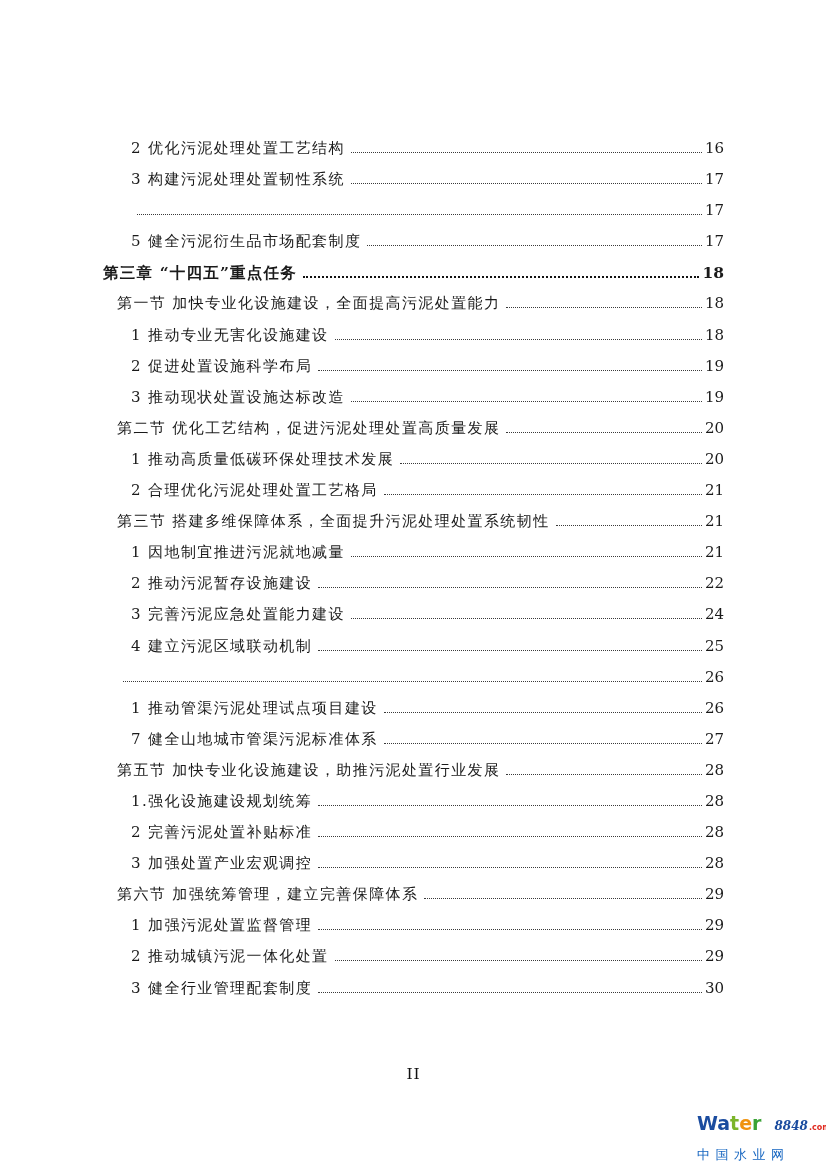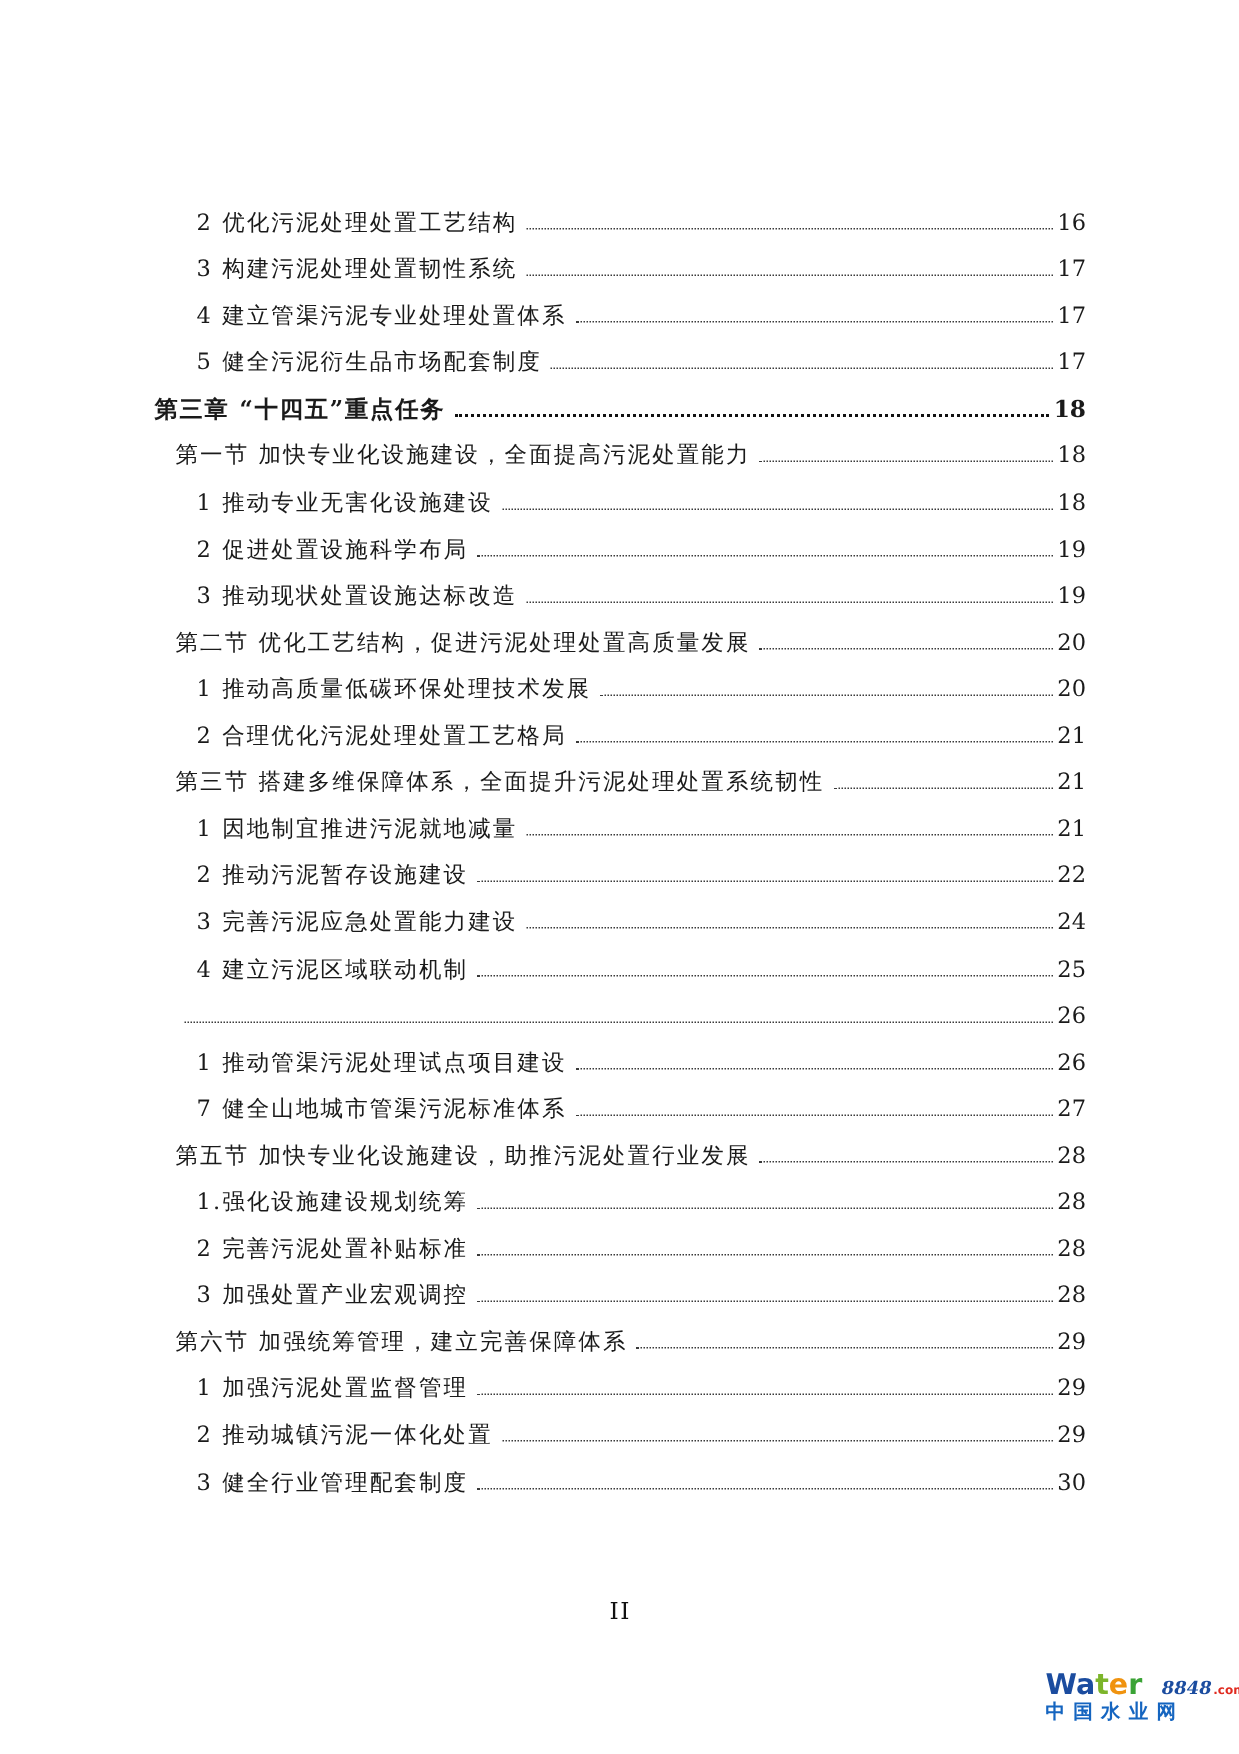--- a/index.html
+++ b/index.html
@@ -121,7 +121,6 @@
       <span class="toc-page">17</span>
     </div>
       <div class="toc-row item">
-      <span class="toc-label">4 建立管渠污泥专业处理处置体系</span>
       <span class="toc-dots"></span>
       <span class="toc-page">17</span>
     </div>

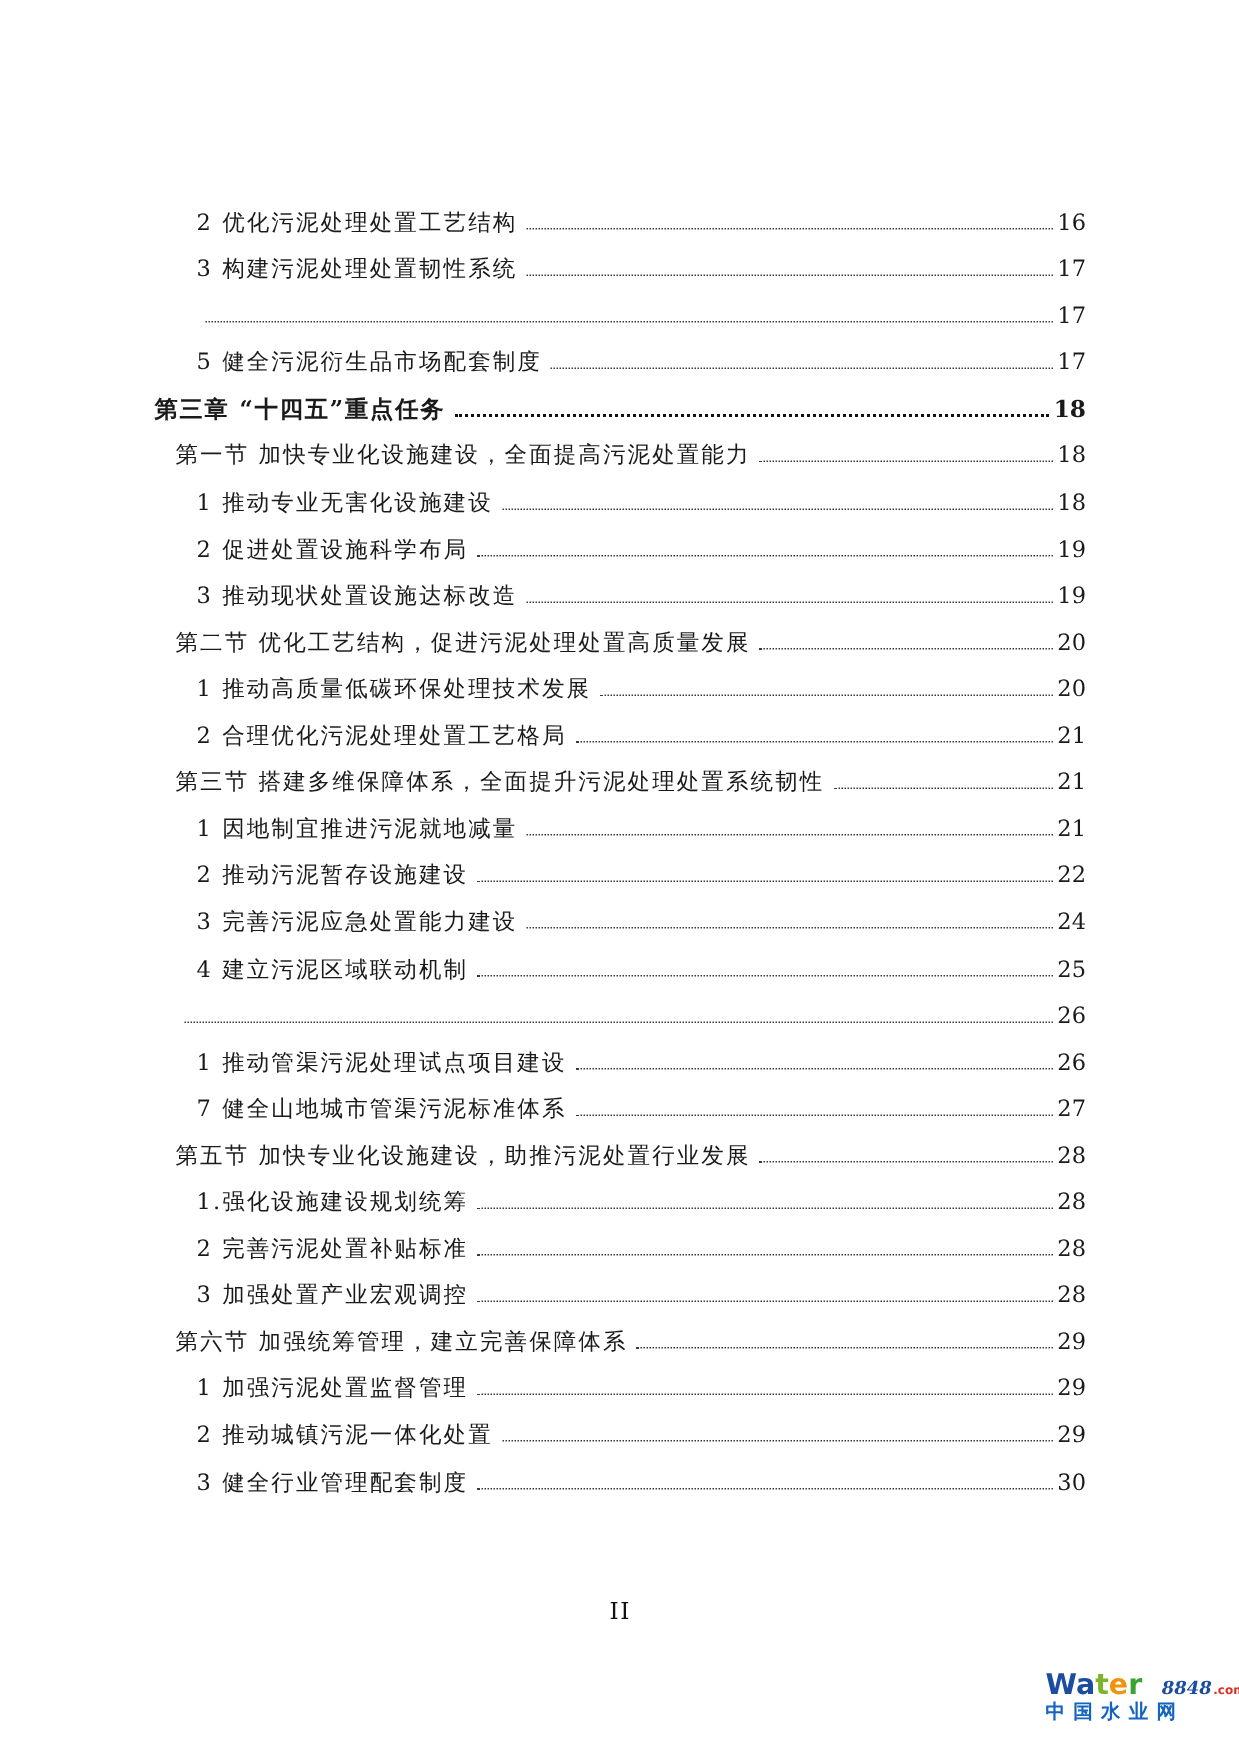--- a/index.html
+++ b/index.html
@@ -97,9 +97,9 @@
     margin-left: 1px;
   }
   .brand-sub {
-    margin-top: 2px;
+    margin-top: 15px;
     font-size: 13px;
-    font-weight: bold;
+    font-weight: normal;
     letter-spacing: 5.5px;
     white-space: nowrap;
   }

